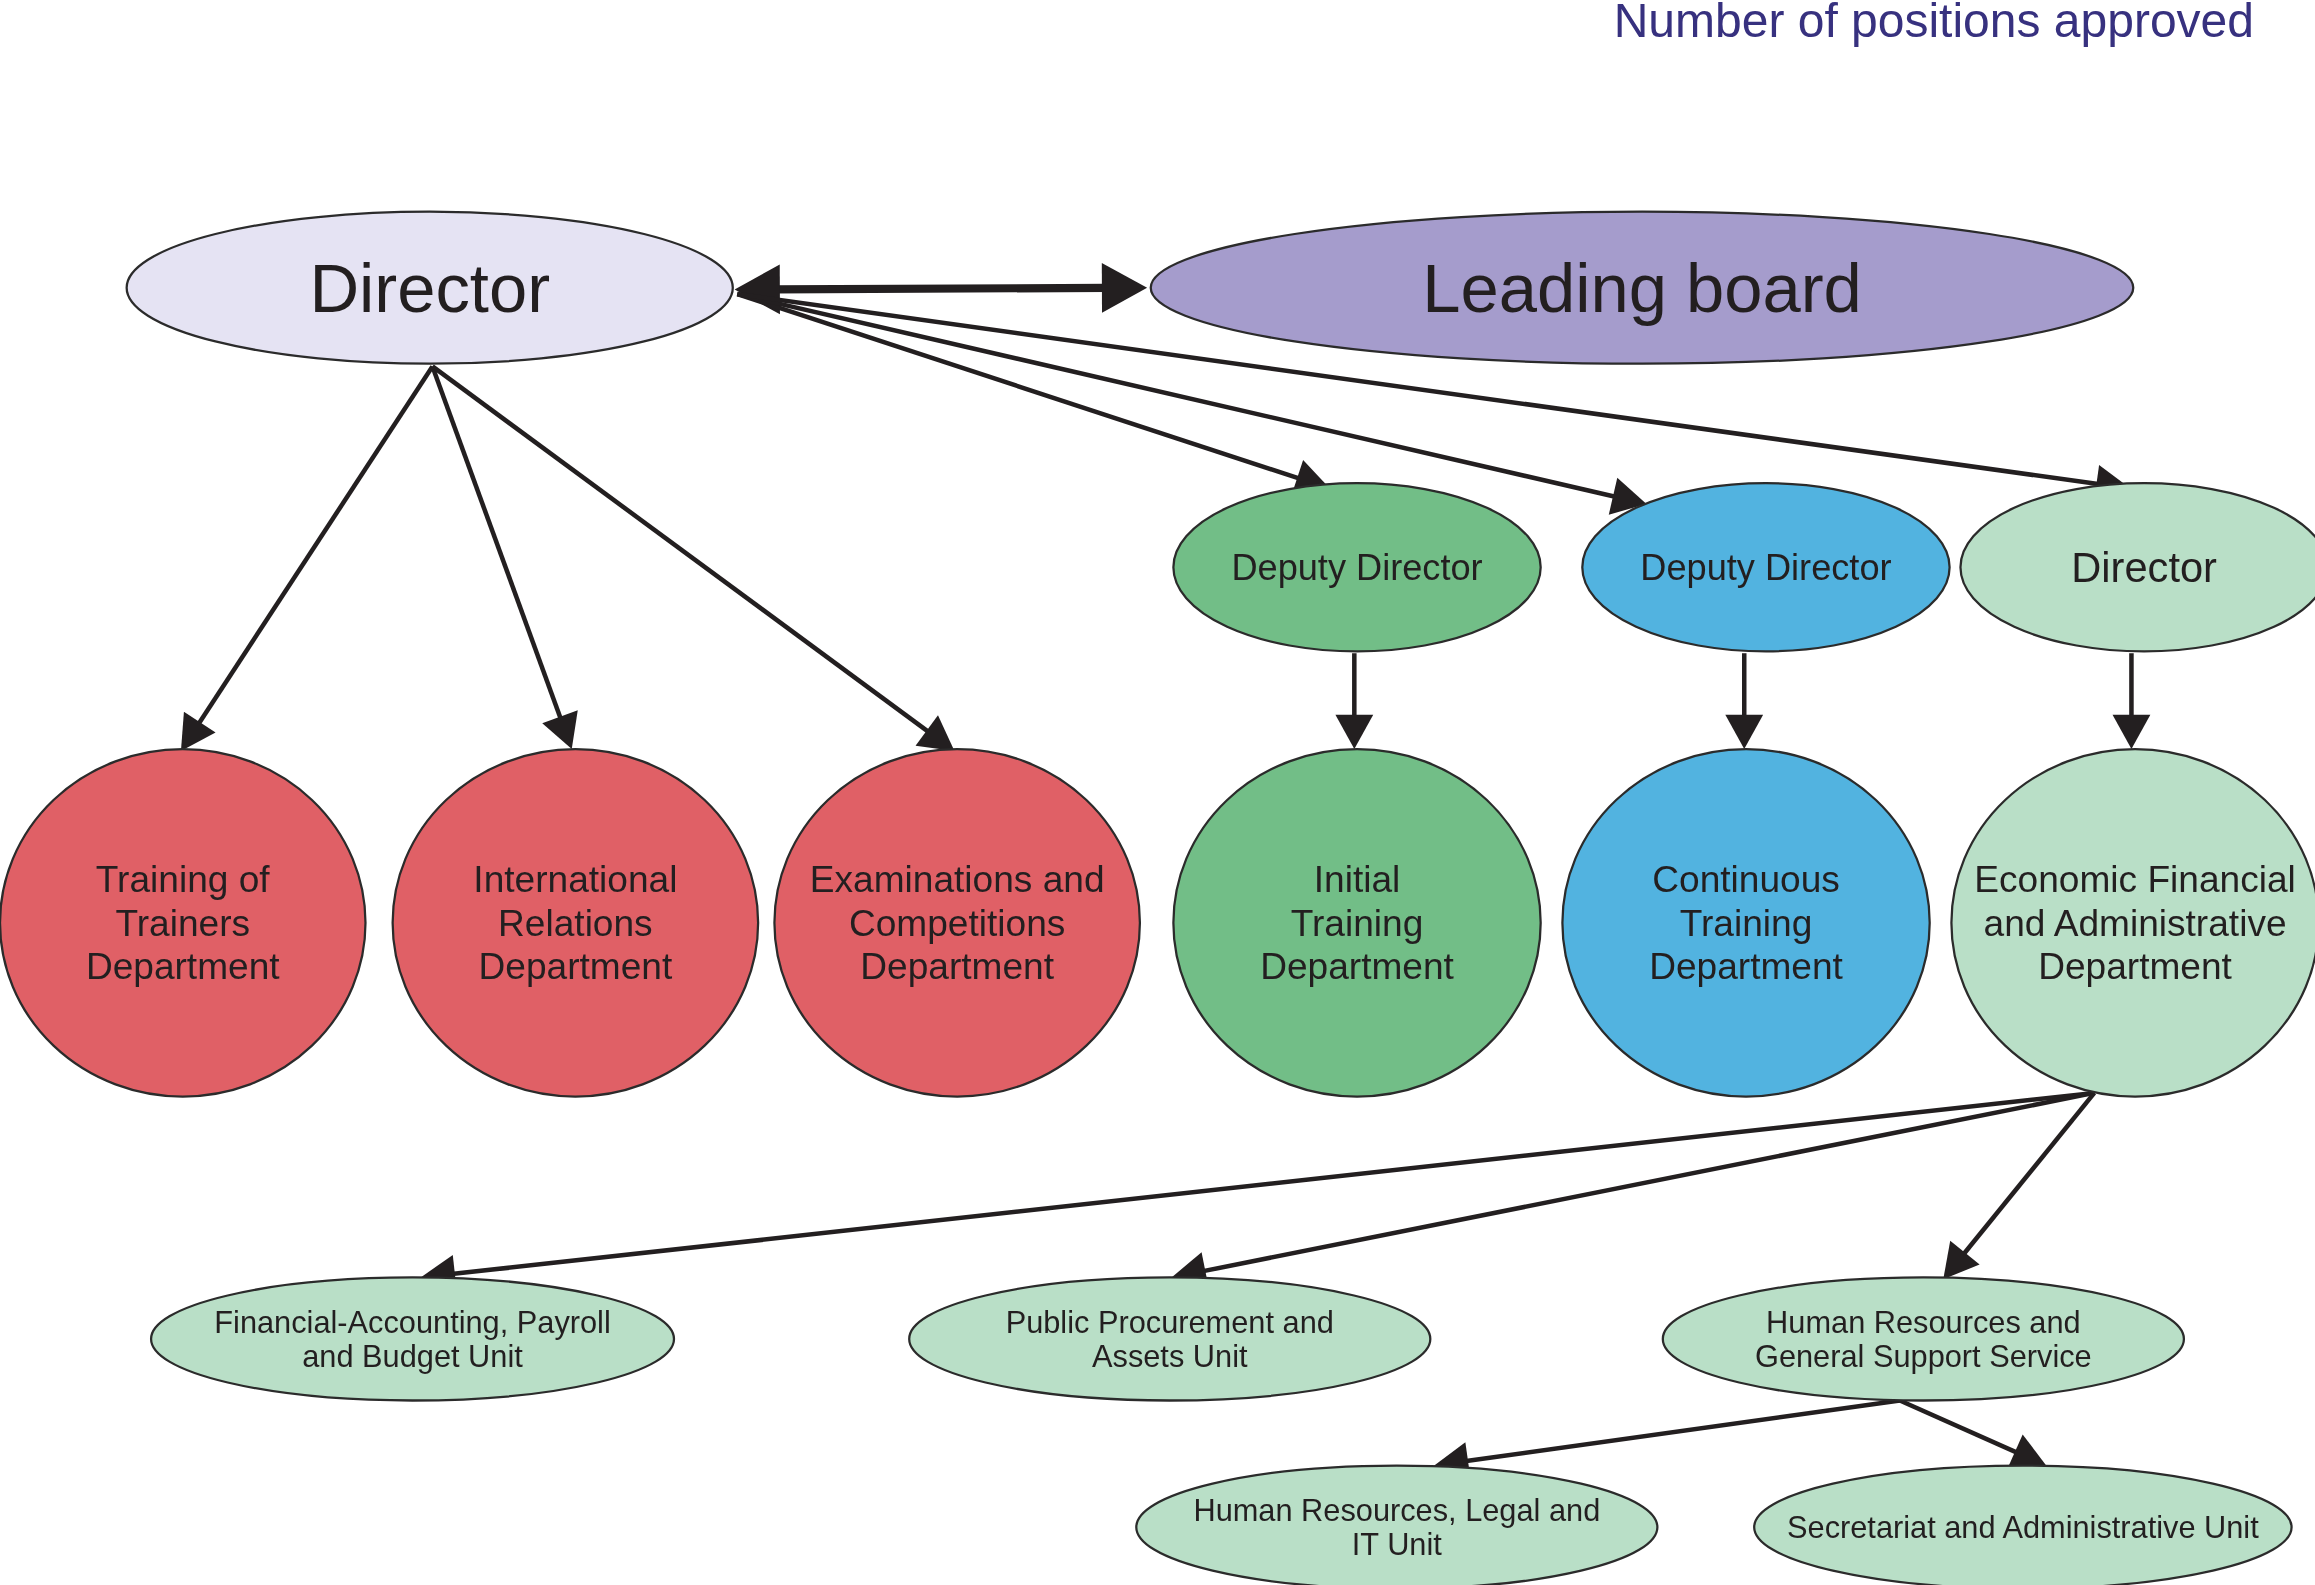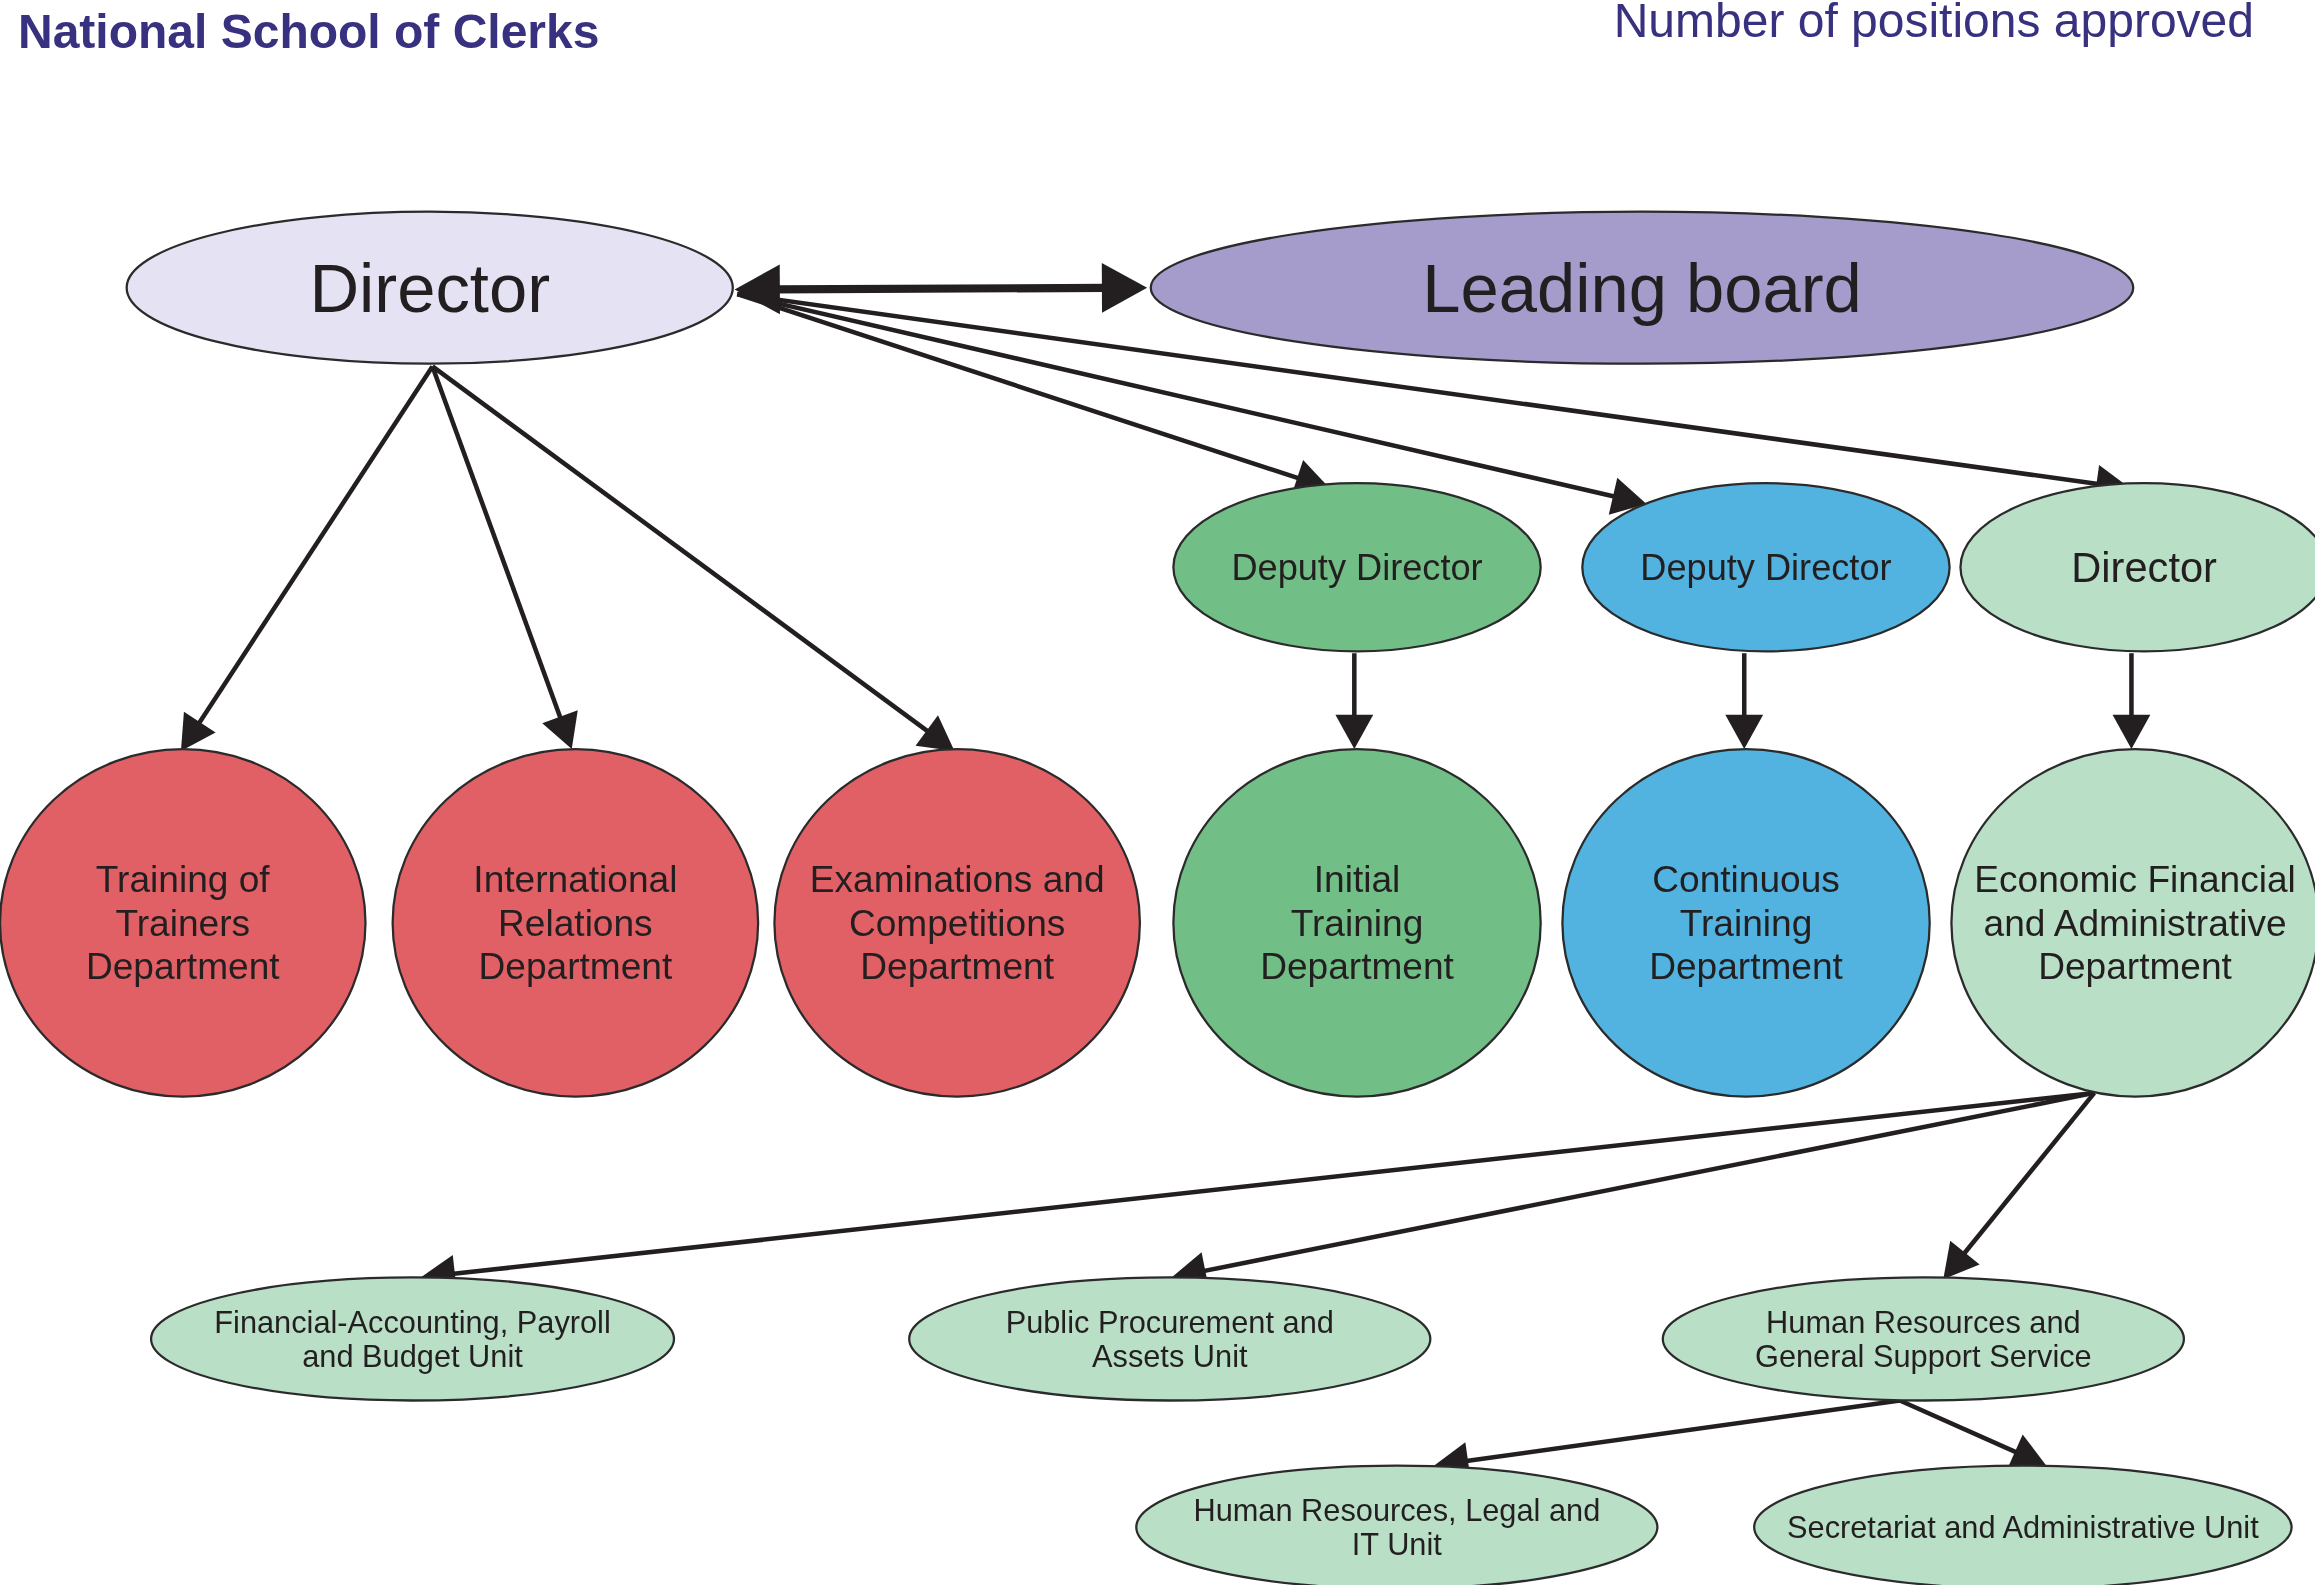--- a/index.html
+++ b/index.html
@@ -20,7 +20,6 @@
 <body>
 
 <div class="hdr-left">
-  <span class="hdr-line">National School of Clerks</span>
 </div>
 <div class="hdr-right">
   <span class="hdr-line">Number of positions approved</span>

